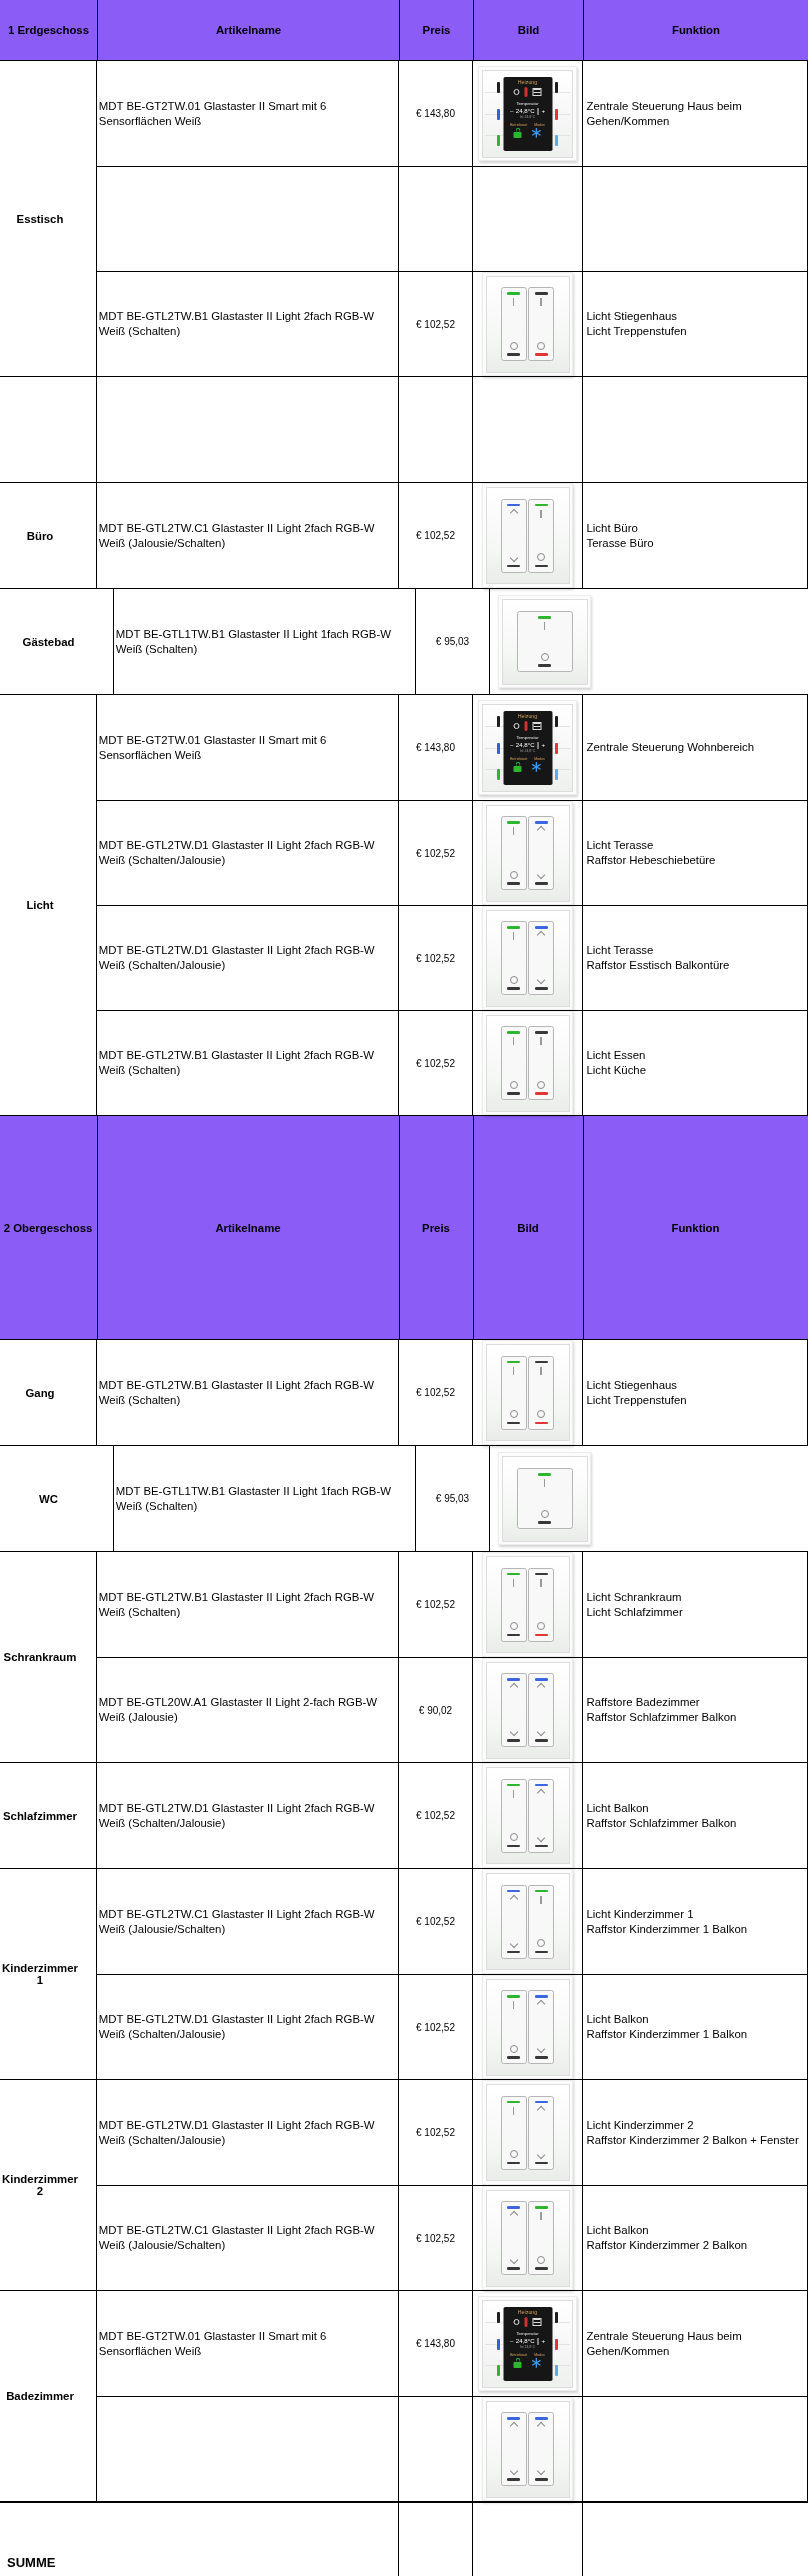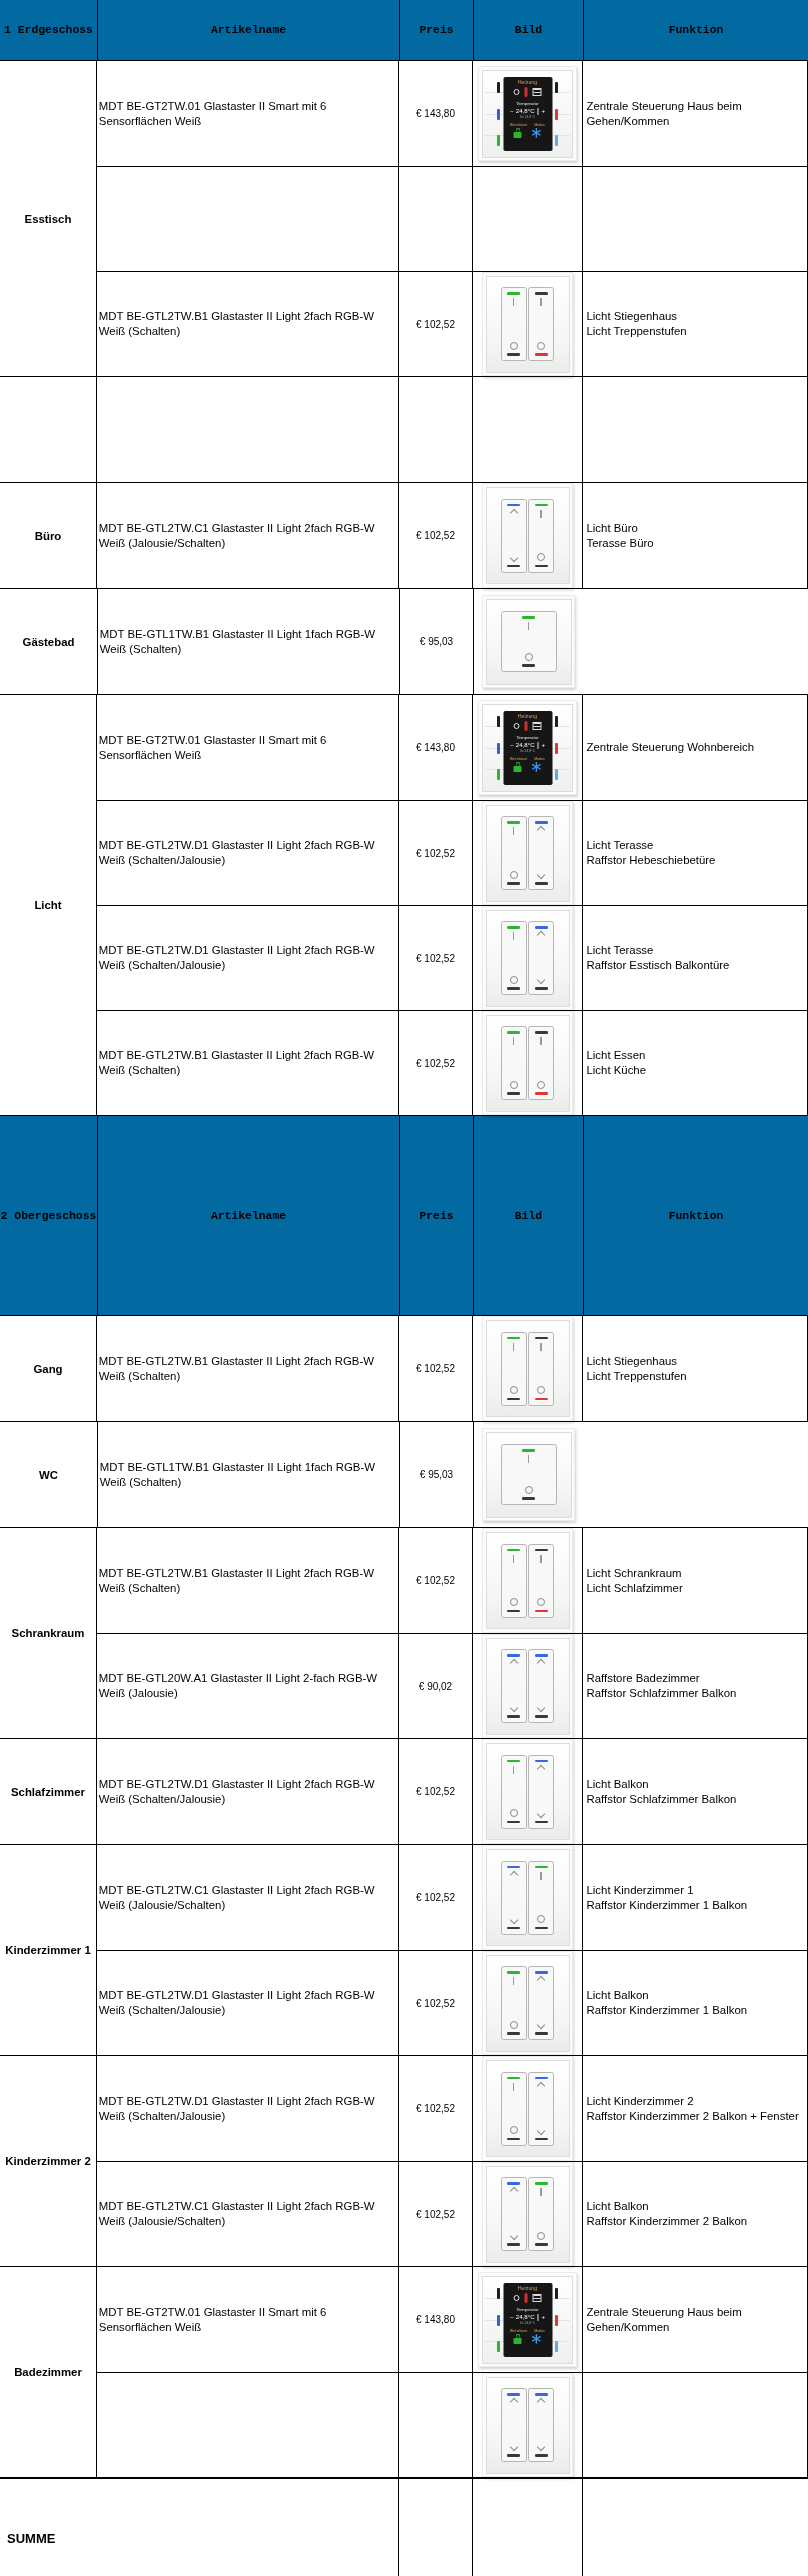--- a/index.html
+++ b/index.html
@@ -9,7 +9,7 @@
   .tbl > * + *{border-top:1.8px solid #000;}
 
   
-  .hrow{display:flex;background:#0369a1;font-family:Liberation Mono, monospace;}
+  .hrow{display:flex;background:#8b5cf6;}
   .hrow-eg{height:60px;}
   .hrow-og{height:200px;}
   .hrow .c{display:flex;align-items:center;justify-content:center;font-weight:bold;font-size:11.4px;}

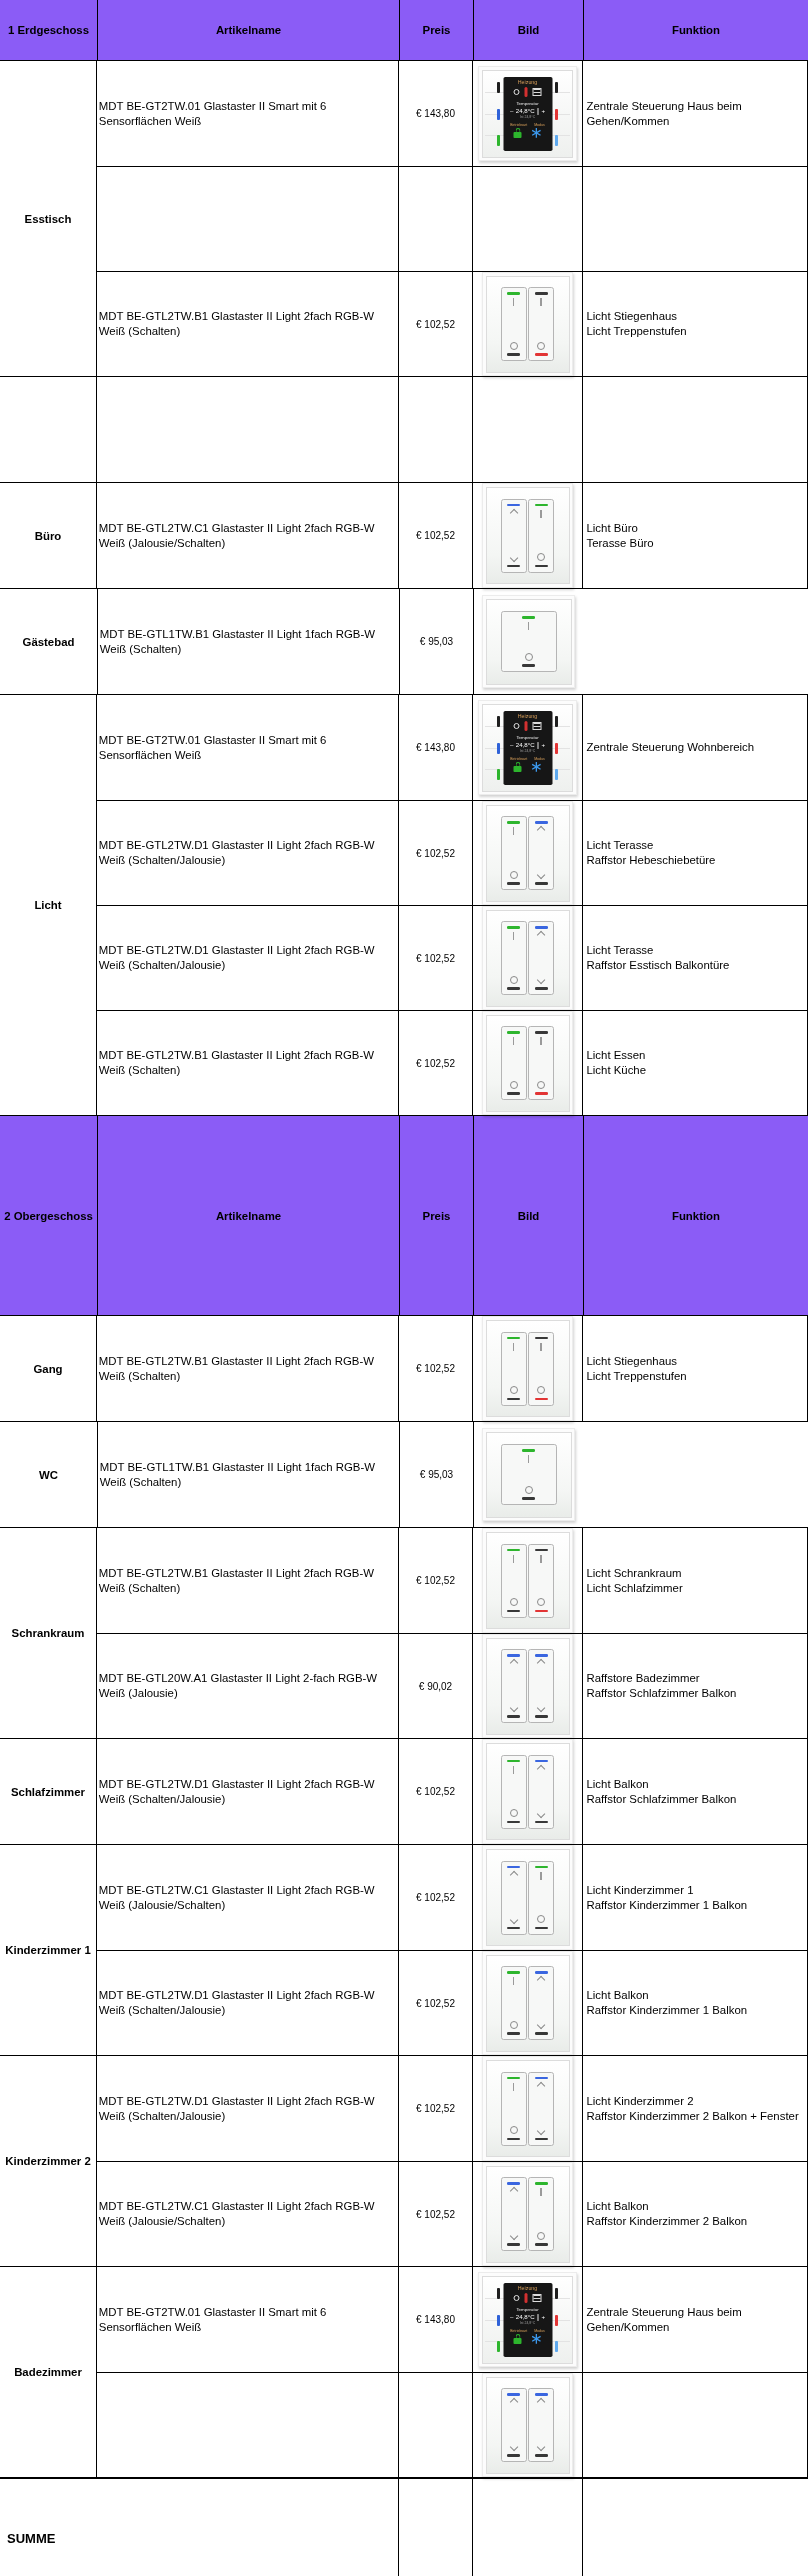--- a/index.html
+++ b/index.html
@@ -26,7 +26,7 @@
   .group{display:flex;}
   .roomcell{width:97px;display:flex;align-items:center;justify-content:center;
             font-weight:bold;font-size:11.4px;text-align:center;}
-  .rowstack{flex:1 1 auto;display:flex;flex-direction:column;}
+  .rowstack{flex:1 1 auto;display:flex;flex-direction:column;margin-left:16px;}
   .row{display:flex;height:105px;}
   .row + .row{border-top:1.8px solid #000;}
   .row .col-art{display:flex;align-items:center;padding:1.8px 3.5px 1.8px 1.8px;}

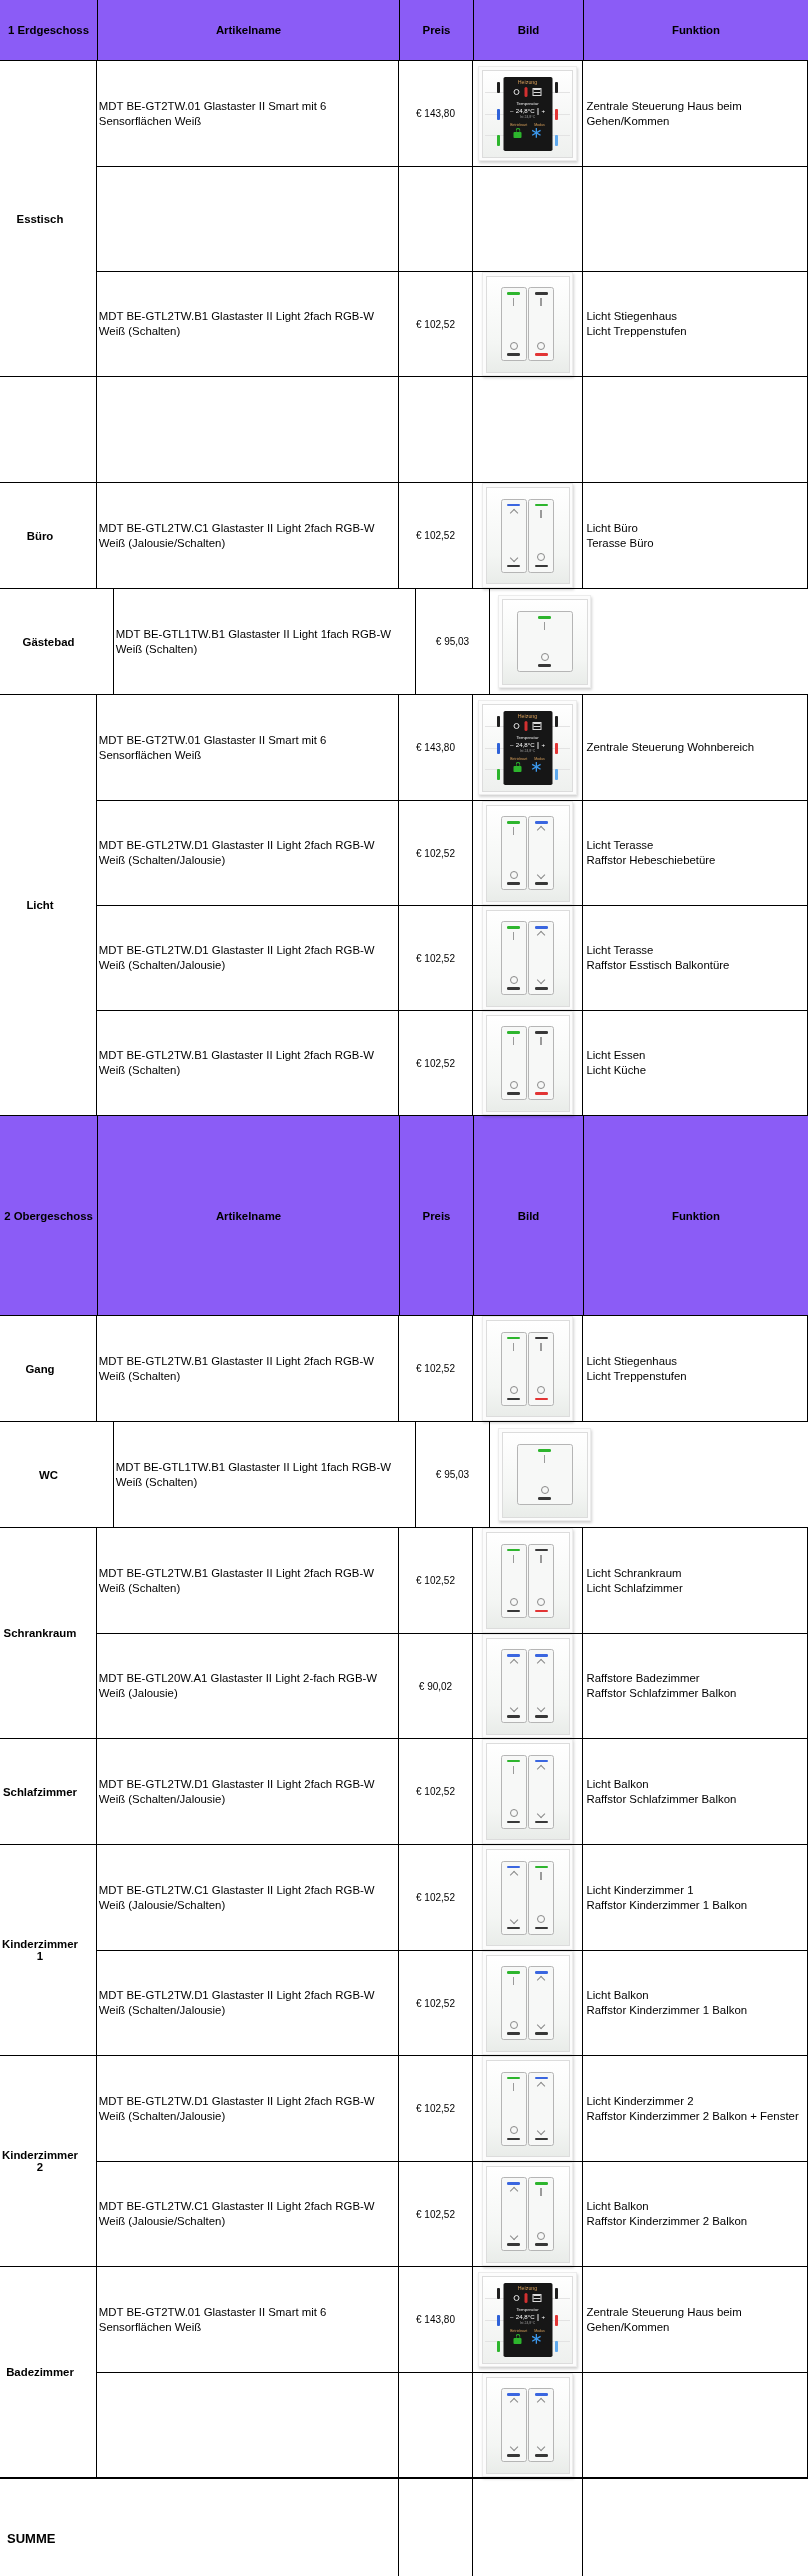--- a/index.html
+++ b/index.html
@@ -11,7 +11,7 @@
   
   .hrow{display:flex;background:#8b5cf6;}
   .hrow-eg{height:60px;}
-  .hrow-og{height:200px;}
+  .hrow-og{height:224px;justify-content:center;}
   .hrow .c{display:flex;align-items:center;justify-content:center;font-weight:bold;font-size:11.4px;}
 
   

